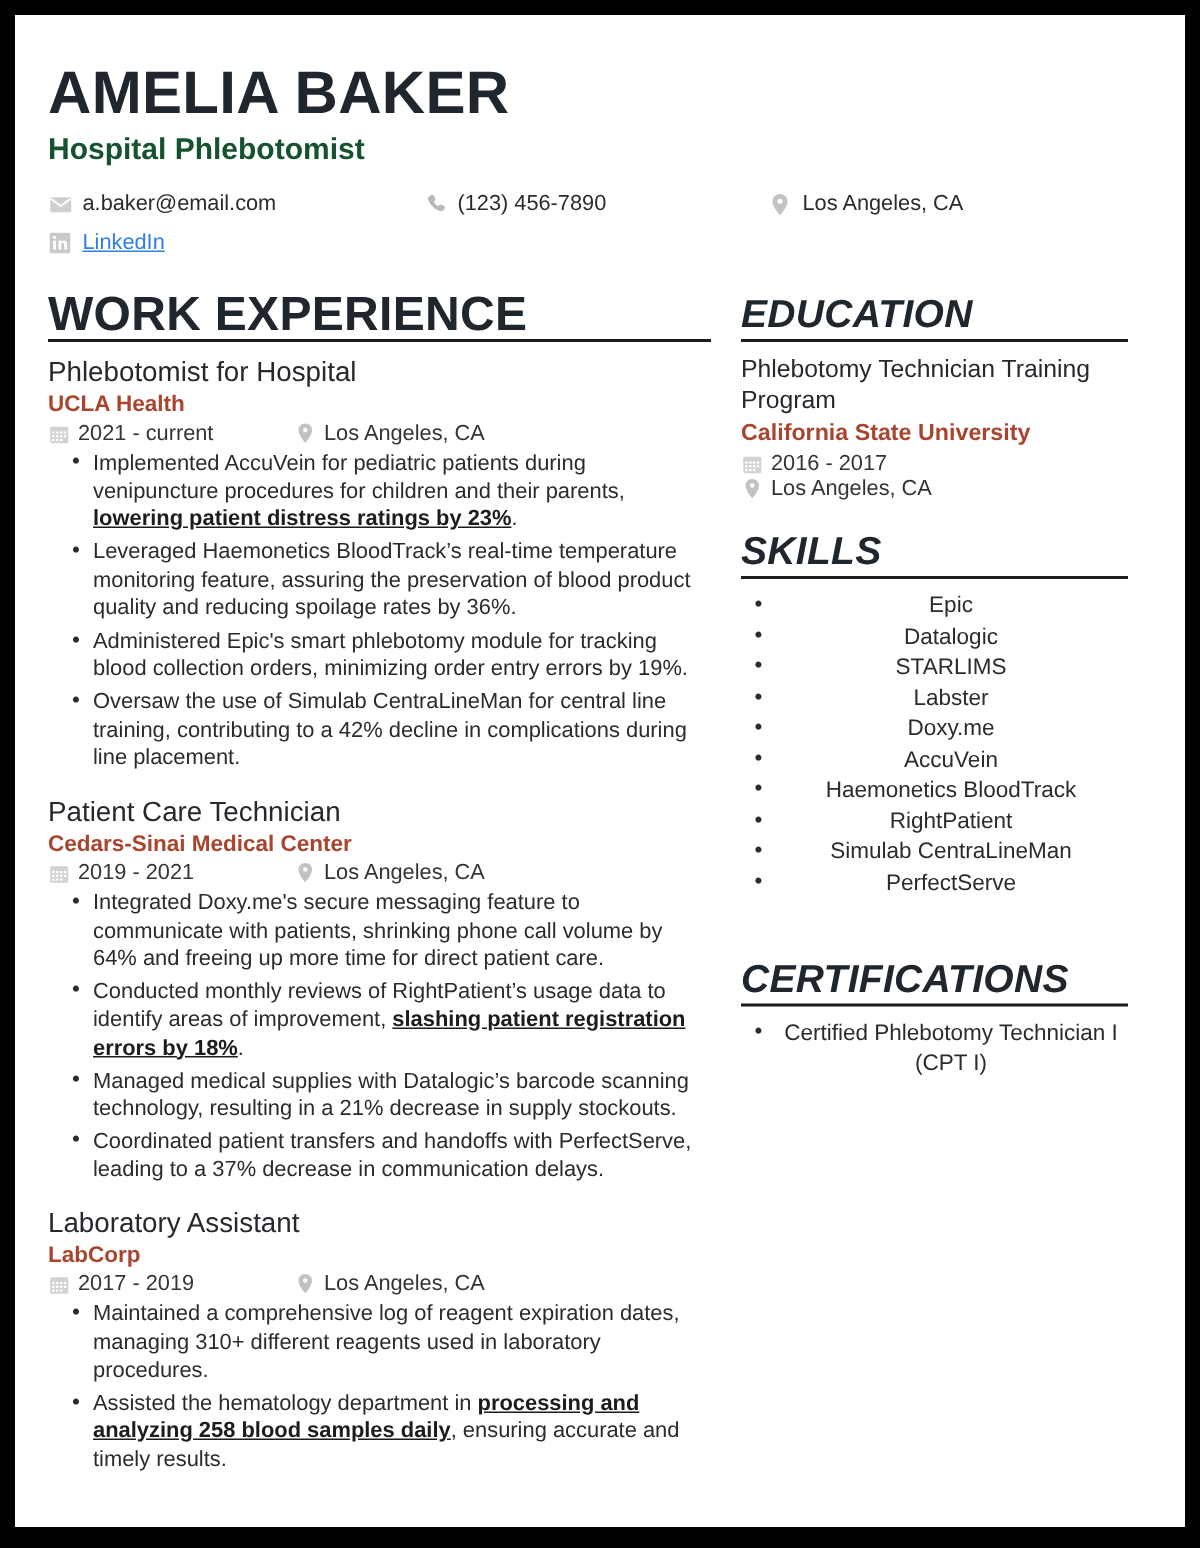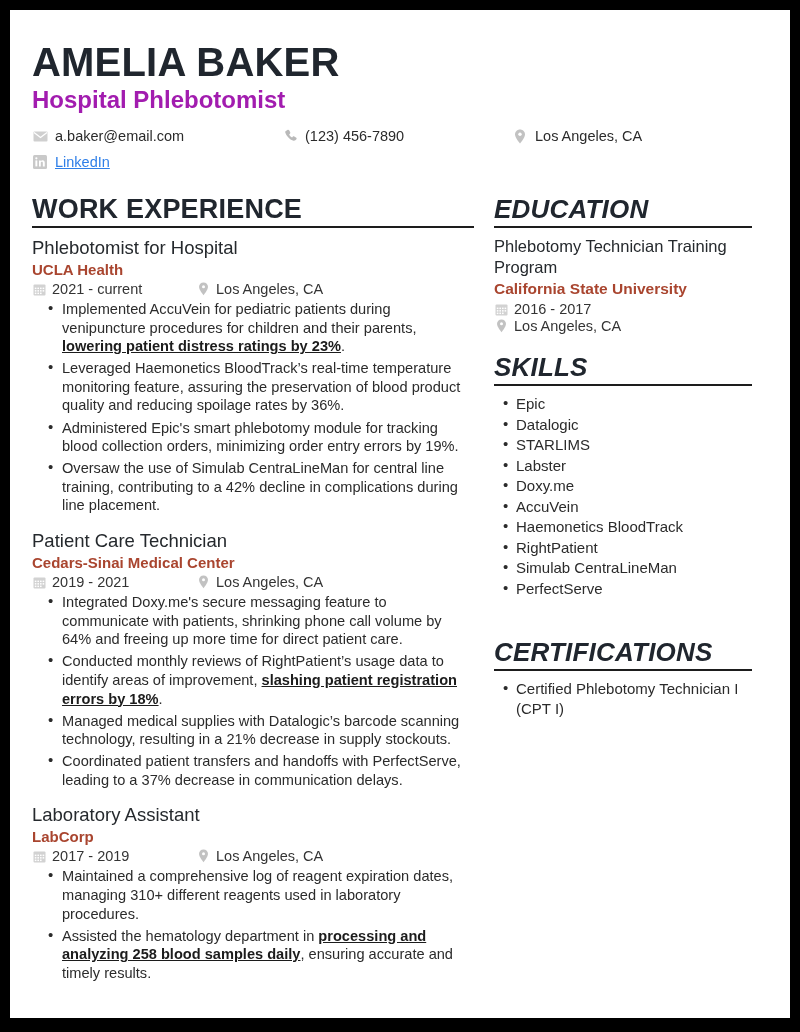--- a/index.html
+++ b/index.html
@@ -44,10 +44,10 @@
     text-transform: uppercase;
   }
   .job-title-head {
-    font-size: 24px;
+    font-size: 20px;
     line-height: 28px;
     font-weight: 700;
-    color: #a21caf;
+    color: #14532d;
     margin: 0 0 10px 0;
   }
 

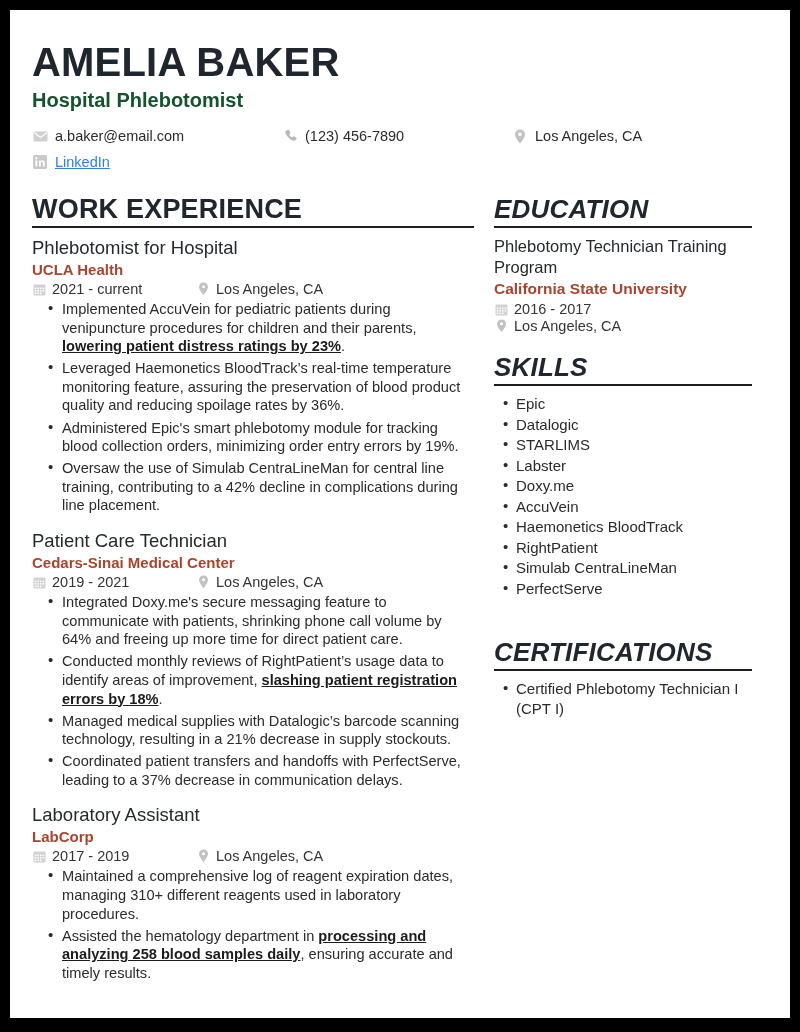--- a/index.html
+++ b/index.html
@@ -91,7 +91,7 @@
   .col-right { width: 258px; }
 
   .sec-title {
-    font-size: 27px;
+    font-size: 32px;
     line-height: 30px;
     font-weight: 700;
     color: #20262e;

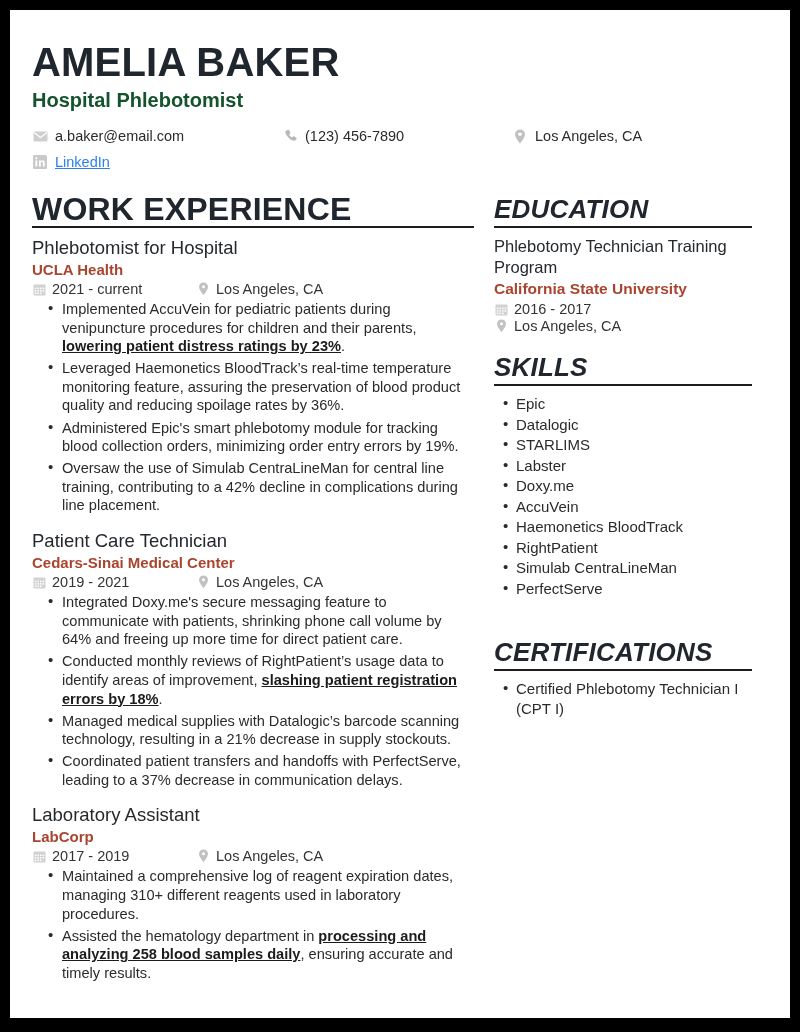--- a/index.html
+++ b/index.html
@@ -201,6 +201,7 @@
     line-height: 20px;
     color: #2b2b2b;
     margin-bottom: 0.5px;
+    text-align: center;
   }
   ul.simple-list > li::before {
     content: "\2022";

